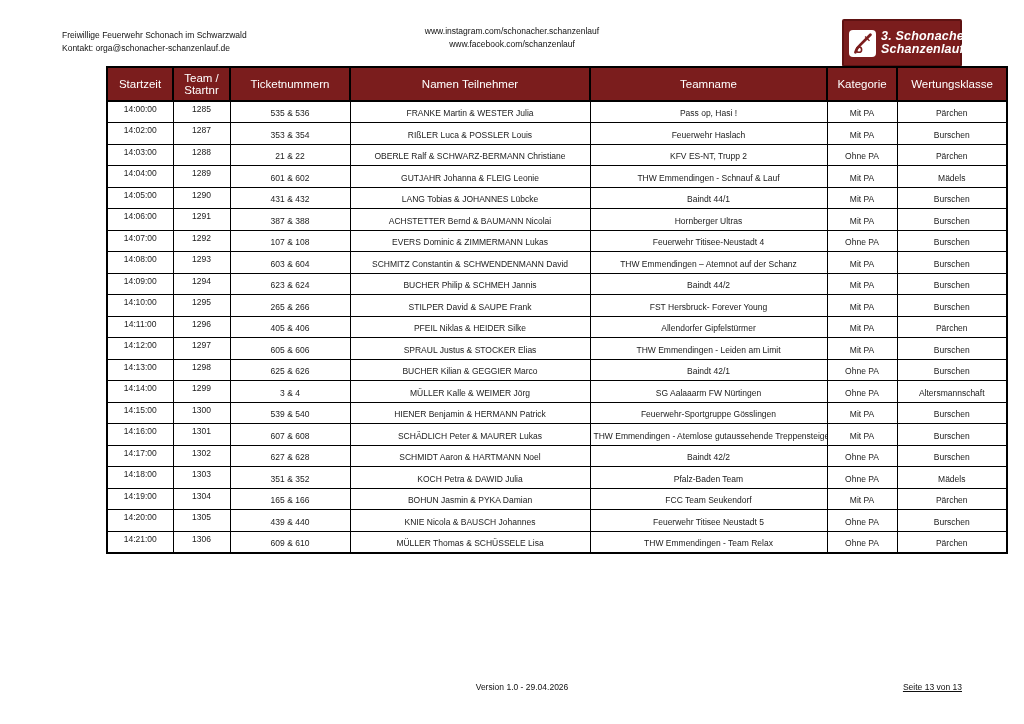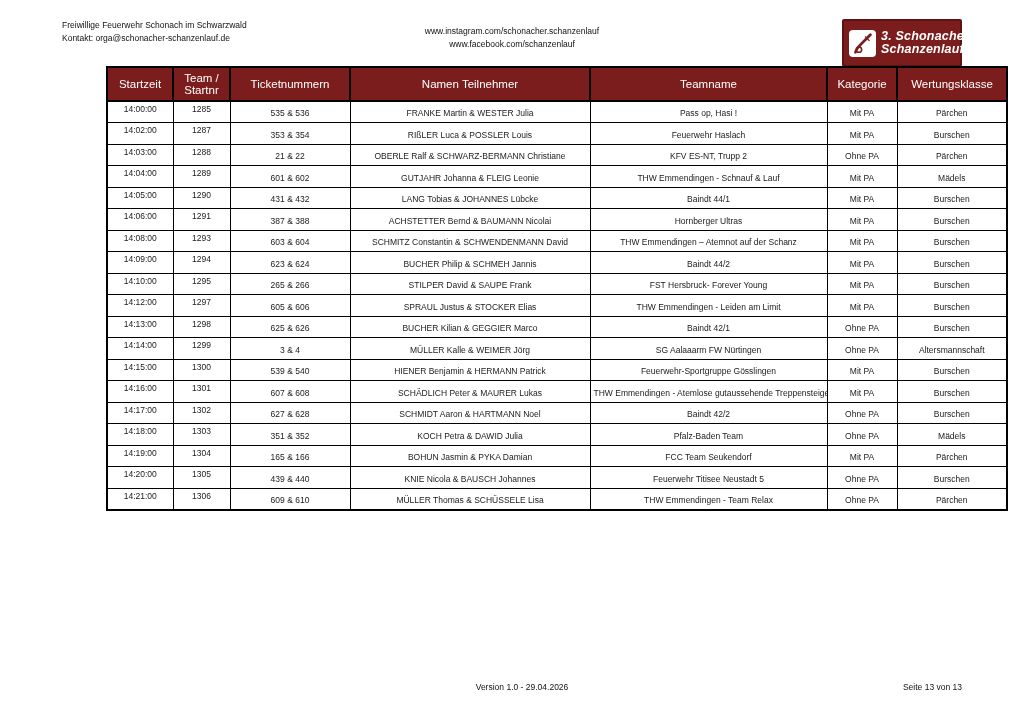--- a/index.html
+++ b/index.html
@@ -10,7 +10,7 @@
     background: #ffffff; margin: 0 auto; overflow: hidden;
   }
   
-  .org-info { position: absolute; left: 62px; top: 19px; font-size: 8.5px; line-height: 1.55; color: #111; }
+  .org-info { position: absolute; left: 62px; top: 29px; font-size: 8.5px; line-height: 1.55; color: #111; }
   .links { position: absolute; top: 25px; left: 50%; transform: translateX(-50%); text-align: center; font-size: 8.5px; line-height: 1.55; color: #111; }
   .logo {
     position: absolute; right: 62px; top: 19px; width: 120px; height: 48px;

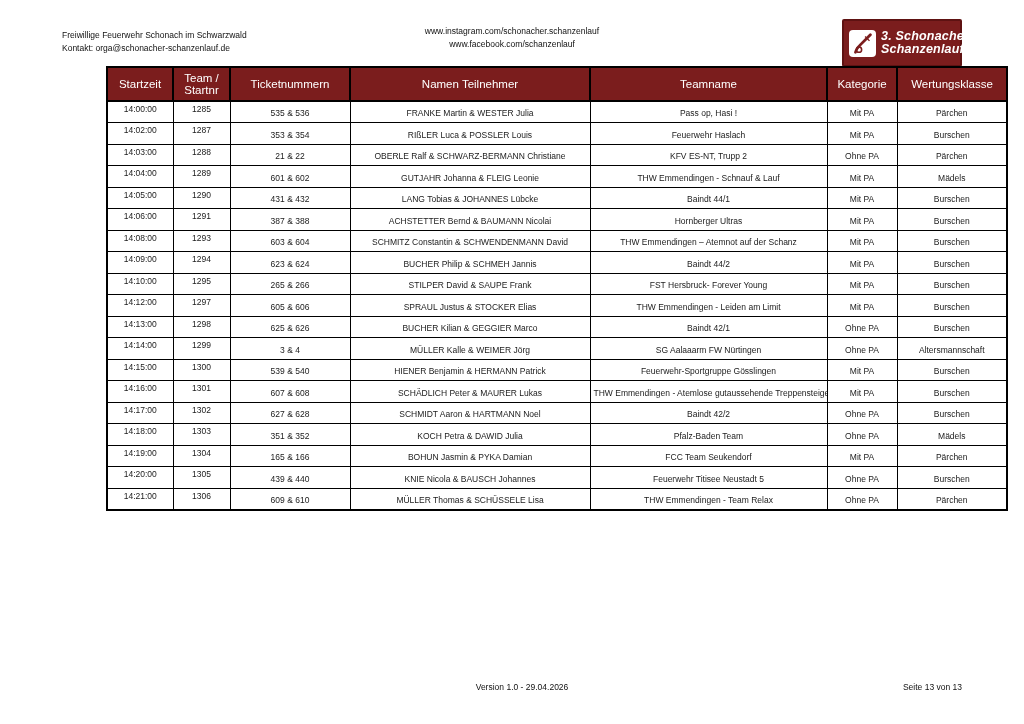--- a/index.html
+++ b/index.html
@@ -147,6 +147,15 @@
     <td class="c-wert">Burschen</td>
   </tr>
           <tr>
+    <td class="c-start">14:07:00</td>
+    <td class="c-nr">1292</td>
+    <td class="c-ticket">107 &amp; 108</td>
+    <td class="c-namen">EVERS Dominic &amp; ZIMMERMANN Lukas</td>
+    <td class="c-team">Feuerwehr Titisee-Neustadt 4</td>
+    <td class="c-kat">Ohne PA</td>
+    <td class="c-wert">Burschen</td>
+  </tr>
+          <tr>
     <td class="c-start">14:08:00</td>
     <td class="c-nr">1293</td>
     <td class="c-ticket">603 &amp; 604</td>

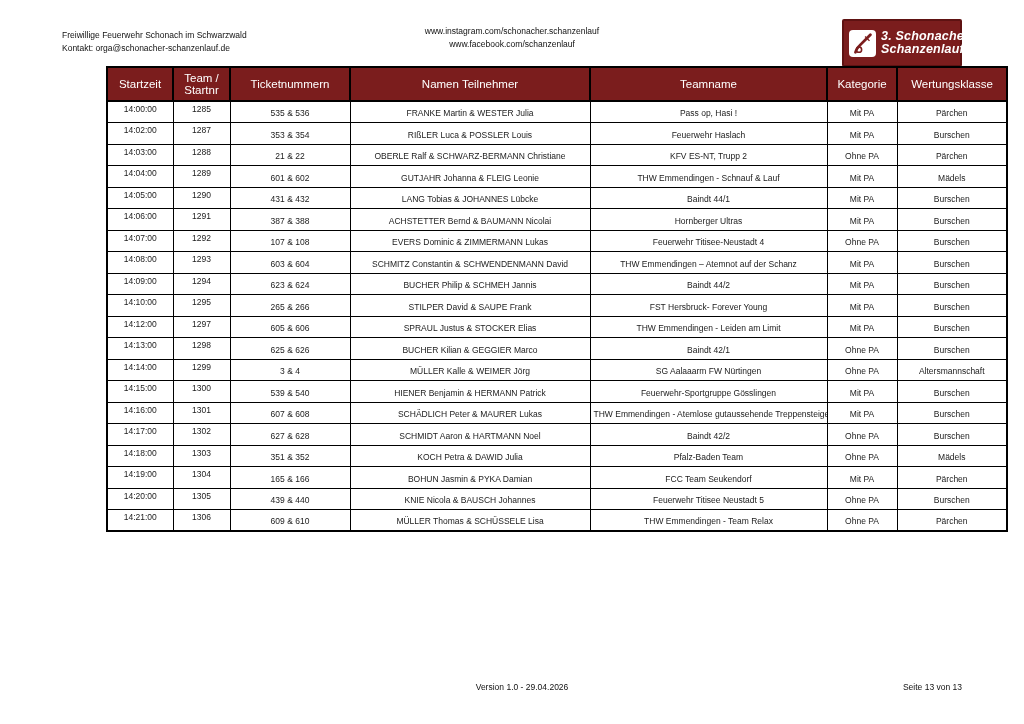--- a/index.html
+++ b/index.html
@@ -183,6 +183,15 @@
     <td class="c-wert">Burschen</td>
   </tr>
           <tr>
+    <td class="c-start">14:11:00</td>
+    <td class="c-nr">1296</td>
+    <td class="c-ticket">405 &amp; 406</td>
+    <td class="c-namen">PFEIL Niklas &amp; HEIDER Silke</td>
+    <td class="c-team">Allendorfer Gipfelstürmer</td>
+    <td class="c-kat">Mit PA</td>
+    <td class="c-wert">Pärchen</td>
+  </tr>
+          <tr>
     <td class="c-start">14:12:00</td>
     <td class="c-nr">1297</td>
     <td class="c-ticket">605 &amp; 606</td>

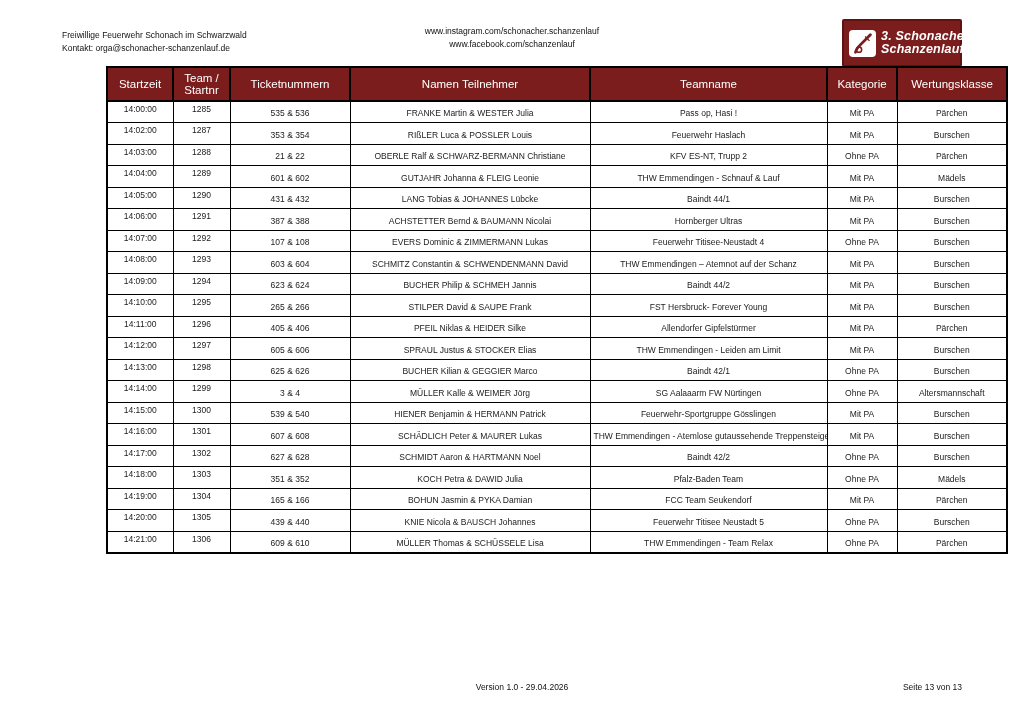--- a/index.html
+++ b/index.html
@@ -37,7 +37,7 @@
   
   .footer { position: absolute; left: 0; top: 682px; width: 100%; font-size: 8.5px; color: #111; }
   .footer .version { position: absolute; left: 50%; transform: translateX(-50%); margin-left: 10px; }
-  .footer .page-num { position: absolute; right: 62px; }
+  .footer .page-num { position: absolute; right: 62px; text-decoration: underline; }
 </style>
 </head>
 <body>

